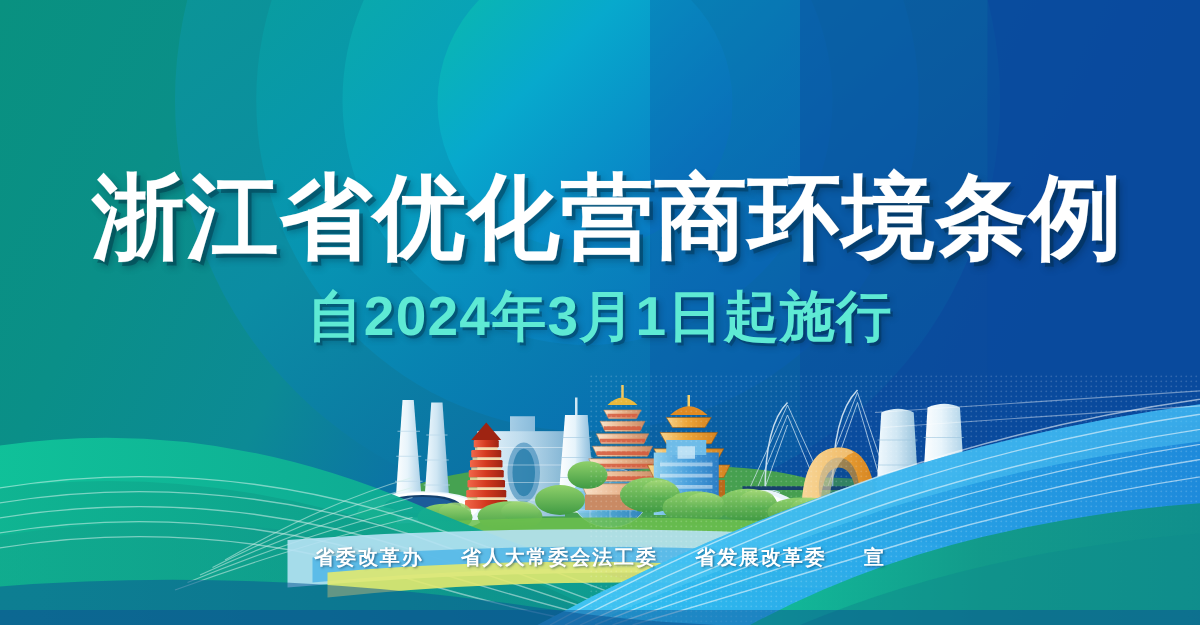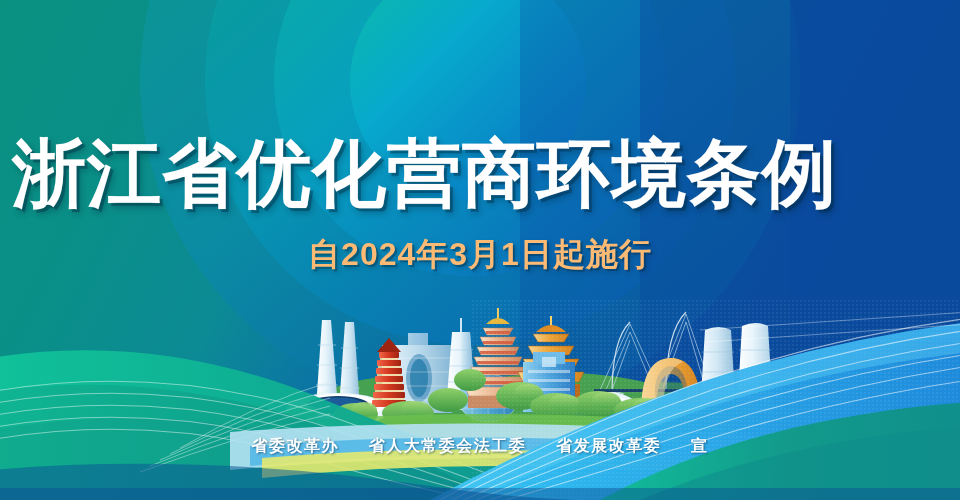--- a/index.html
+++ b/index.html
@@ -22,7 +22,7 @@
   }
   #title{
     position:absolute;left:0;top:130px;width:960px;
-    text-align:left;
+    text-align:center;
     color:#ffffff;
     font-size:74px;
     line-height:88px;

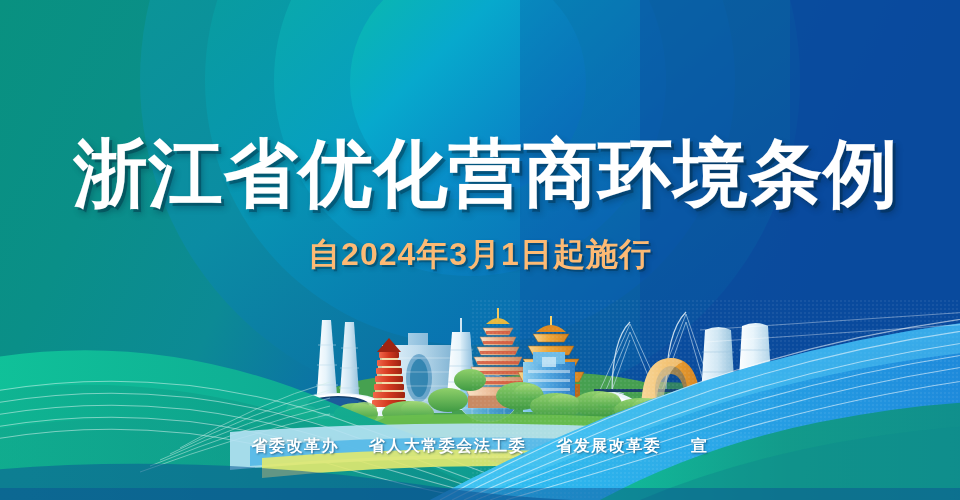--- a/index.html
+++ b/index.html
@@ -38,8 +38,8 @@
   #subtitle{
     position:absolute;left:0;top:232px;width:960px;
     text-align:center;
-    color:#fdba74;
-    font-size:32px;
+    color:#5eead4;
+    font-size:44px;
     line-height:44px;
     font-weight:700;
     letter-spacing:1px;

